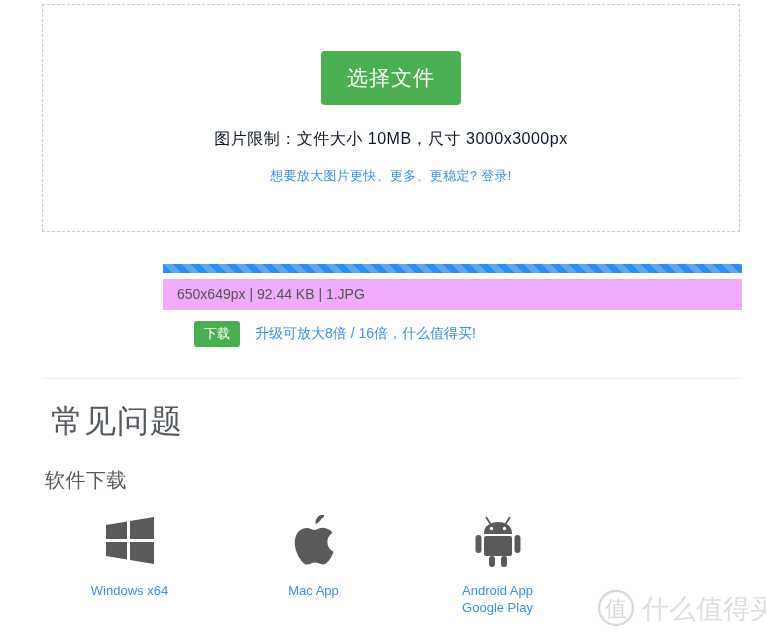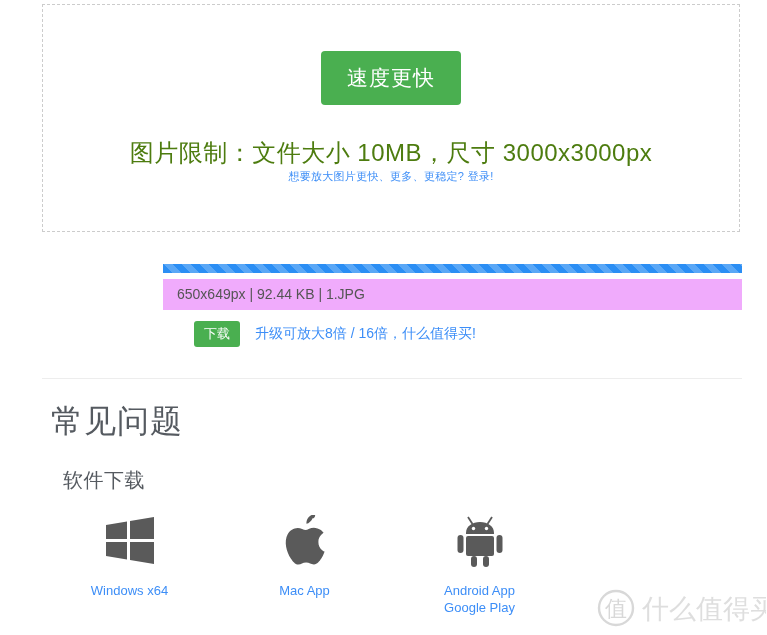--- a/index.html
+++ b/index.html
@@ -269,7 +269,7 @@
 <div class="page">
 
   <div class="dropzone">
-    <div class="select-file-btn">速度更快</div>
+    <div class="select-file-btn">选择文件</div>
     <div class="limit-text">图片限制：文件大小 10MB，尺寸 3000x3000px</div>
     <div class="login-link">想要放大图片更快、更多、更稳定? 登录!</div>
   </div>

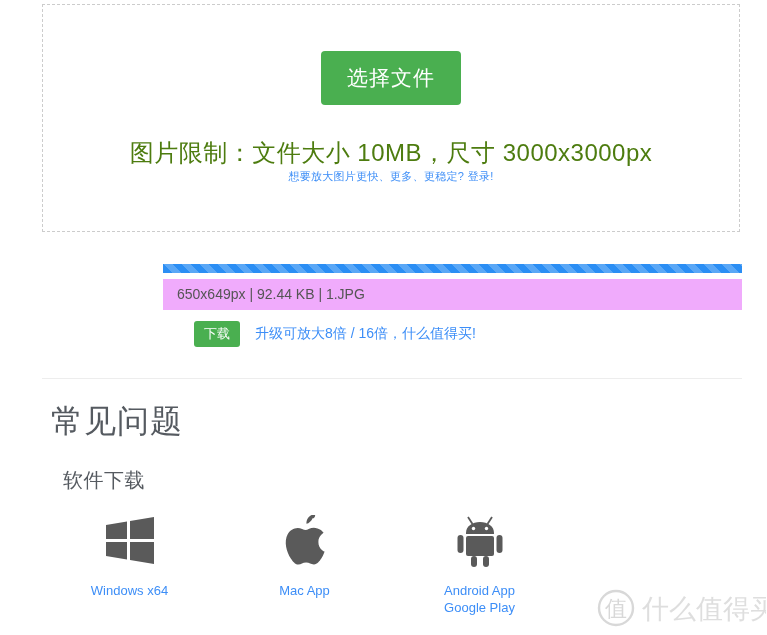--- a/index.html
+++ b/index.html
@@ -51,9 +51,9 @@
   }
 
   .limit-text {
-    margin-top: 32px;
-    font-size: 24px;
-    color: #4d7c0f;
+    margin-top: 24px;
+    font-size: 16px;
+    color: #0f172a;
     letter-spacing: 0.5px;
   }
 

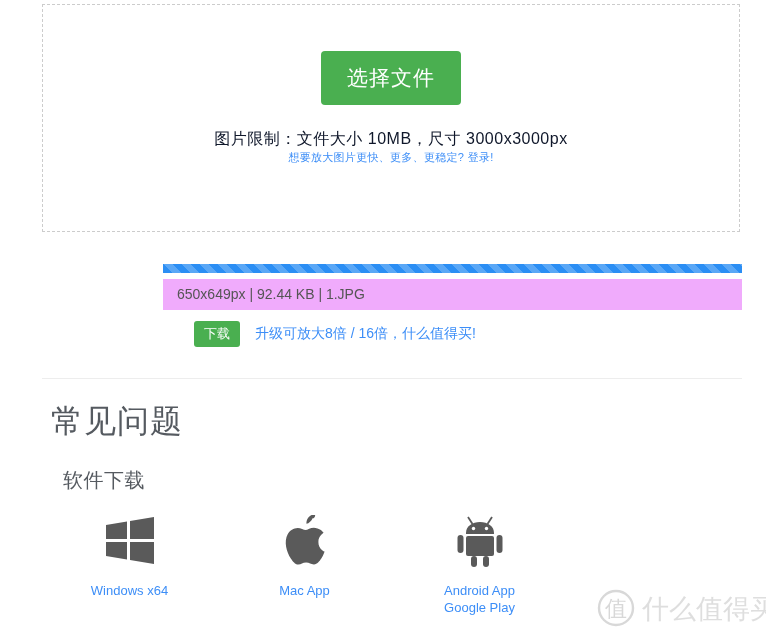--- a/index.html
+++ b/index.html
@@ -58,7 +58,8 @@
   }
 
   .login-link {
-    font-size: 11px;
+    margin-top: 17px;
+    font-size: 13px;
     color: #3d8ef7;
     cursor: pointer;
     letter-spacing: 0.3px;

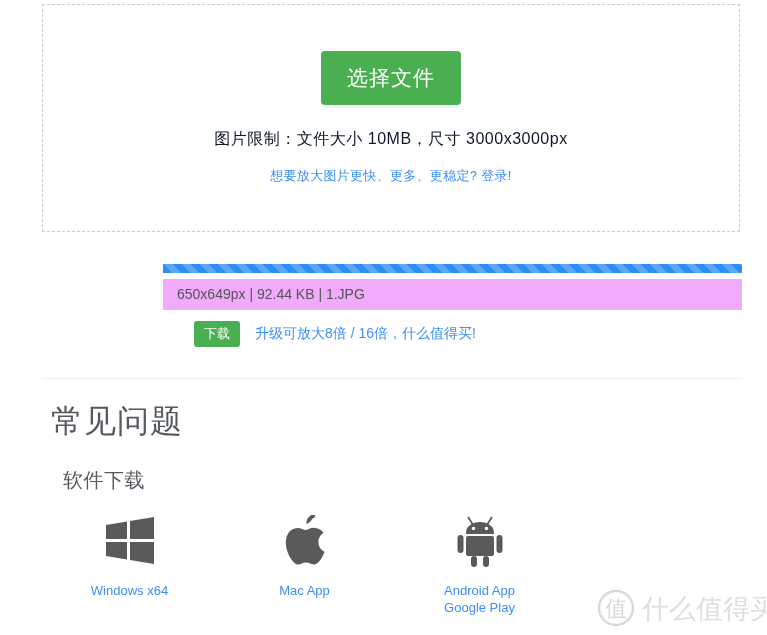--- a/index.html
+++ b/index.html
@@ -214,7 +214,7 @@
   }
   .faq-sub {
     position: absolute;
-    left: 63px;
+    left: 45px;
     top: 467px;
     font-size: 20px;
     color: #555a60;

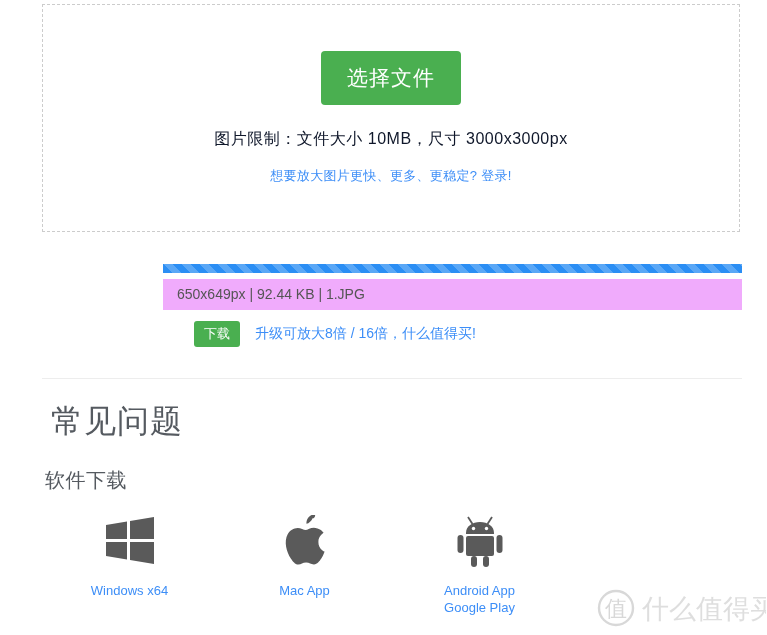--- a/index.html
+++ b/index.html
@@ -229,6 +229,7 @@
     top: 508px;
     width: 700px;
     display: flex;
+    gap: 9px;
   }
   .dl-item {
     width: 25%;

